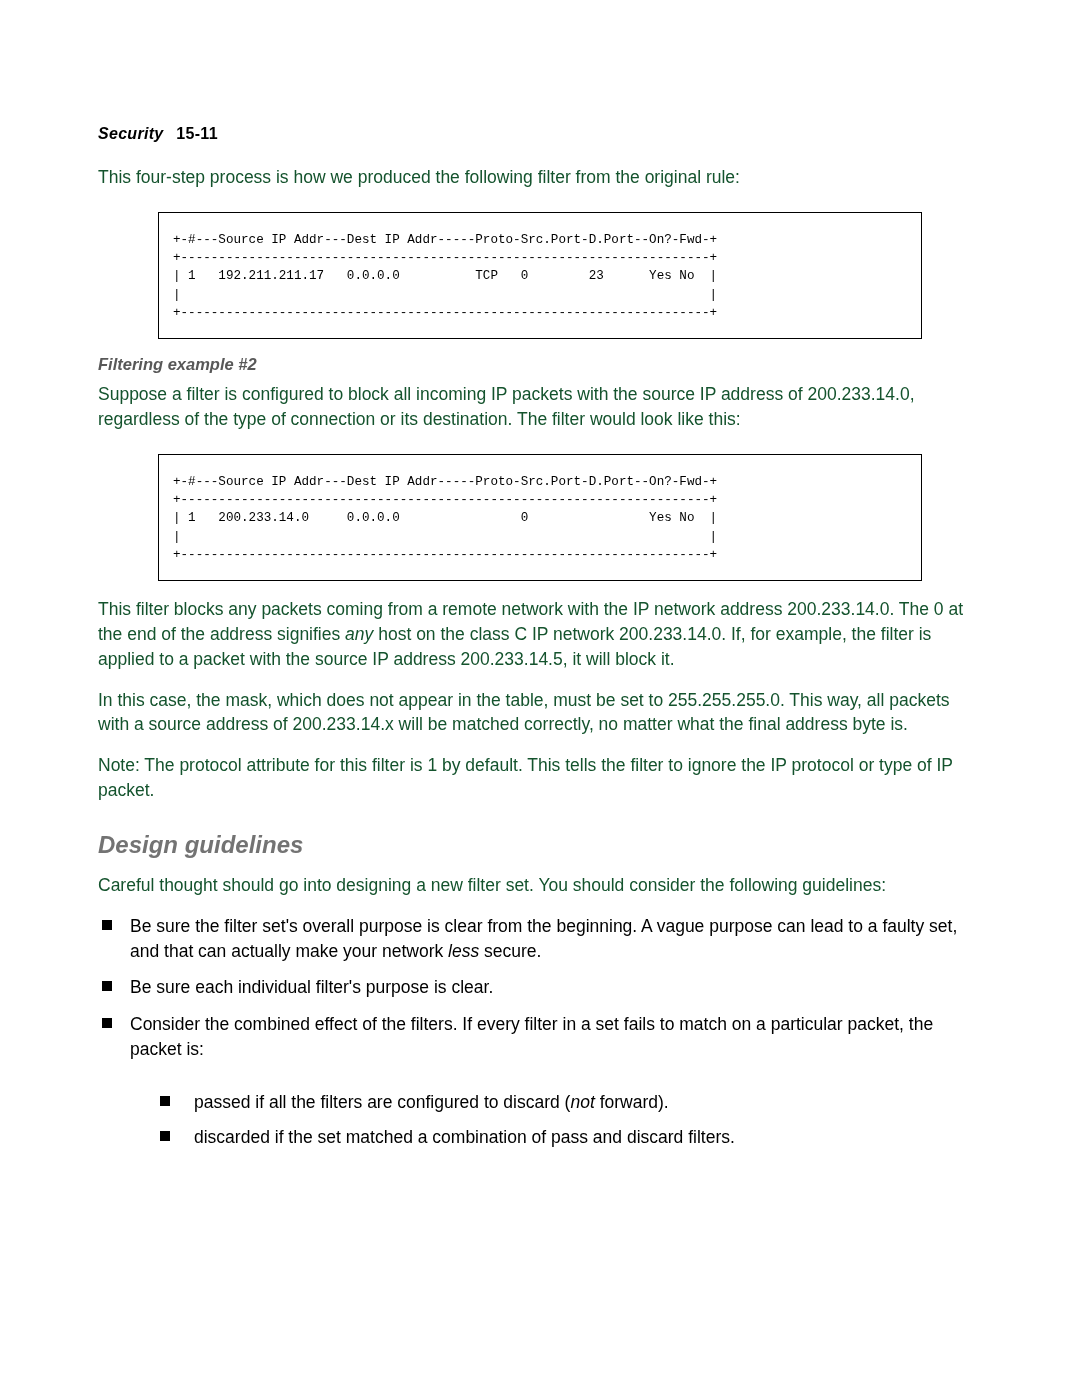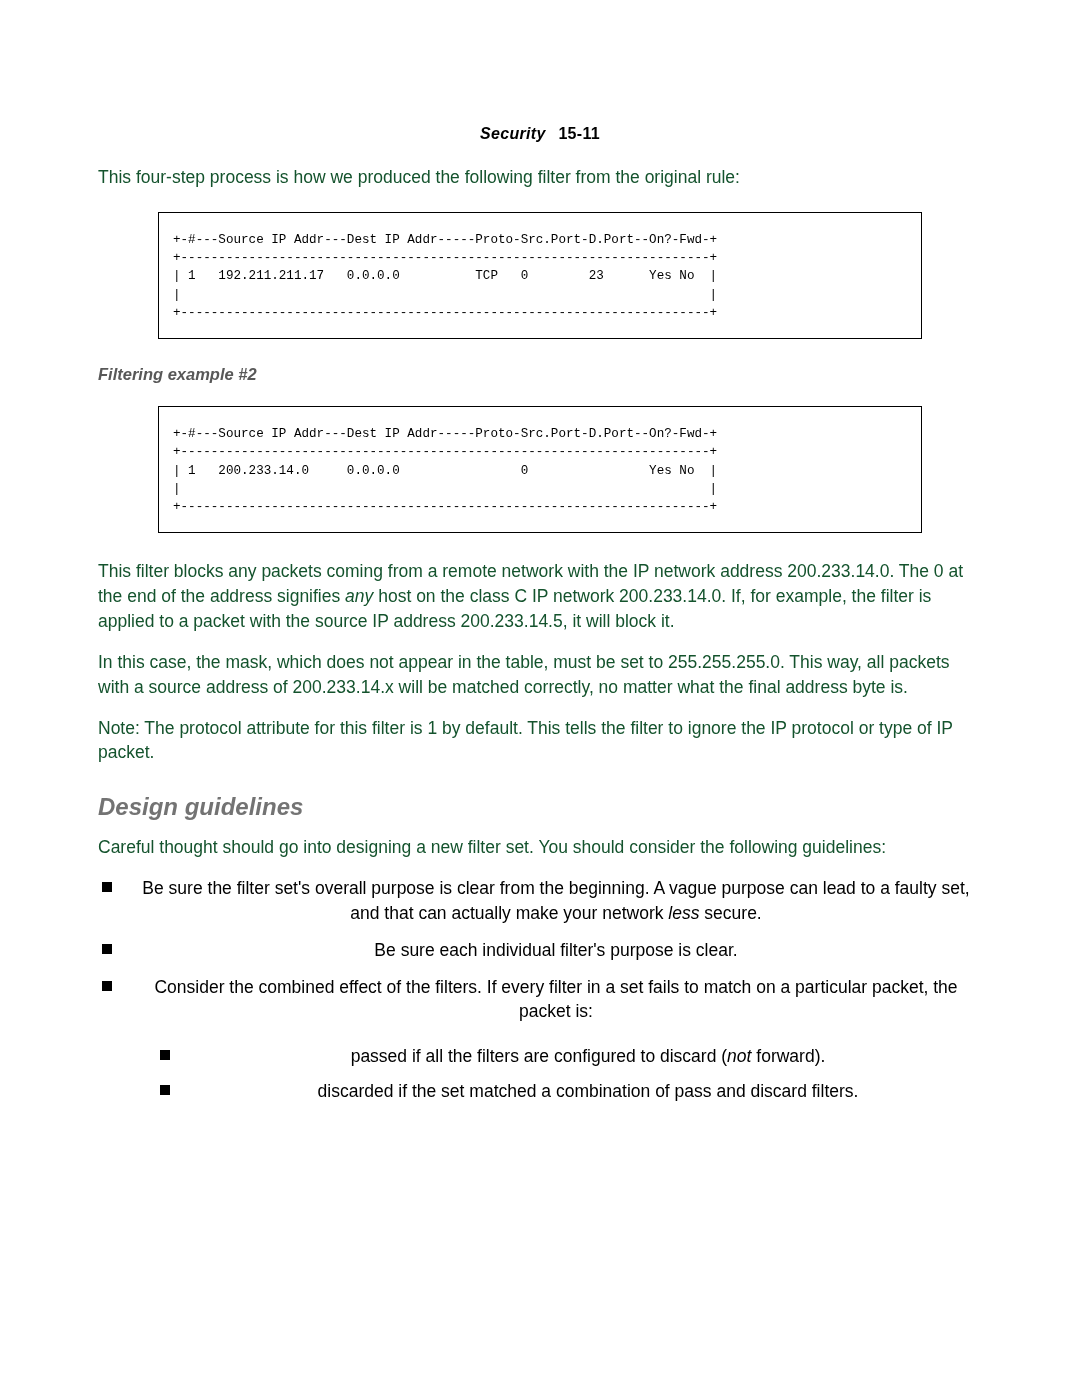--- a/index.html
+++ b/index.html
@@ -15,7 +15,7 @@
     padding: 125px 98px 60px 98px;
   }
   .header-line {
-    text-align: center;
+    text-align: left;
     font-size: 16px;
     margin-bottom: 22px;
     letter-spacing: 0.3px;

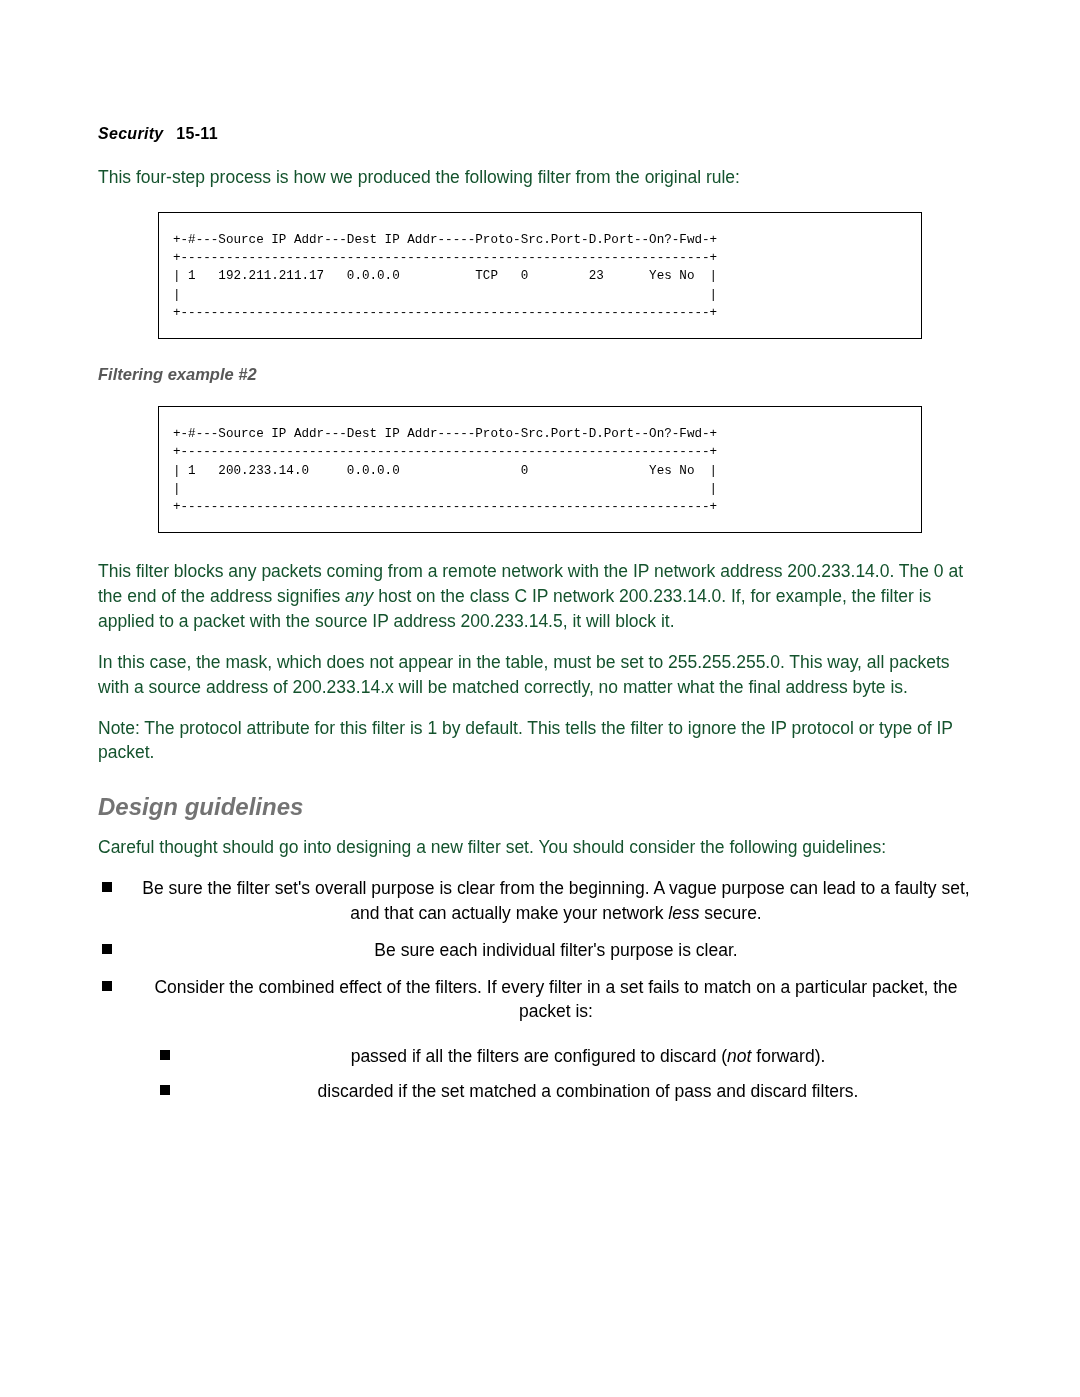--- a/index.html
+++ b/index.html
@@ -36,7 +36,7 @@
   }
   .codebox {
     border: 1px solid #000;
-    margin: 22px 60px 26px 60px;
+    margin: 22px 60px 16px 60px;
     padding: 18px 14px 16px 14px;
     font-family: "Courier New", Courier, monospace;
     font-size: 12.6px;

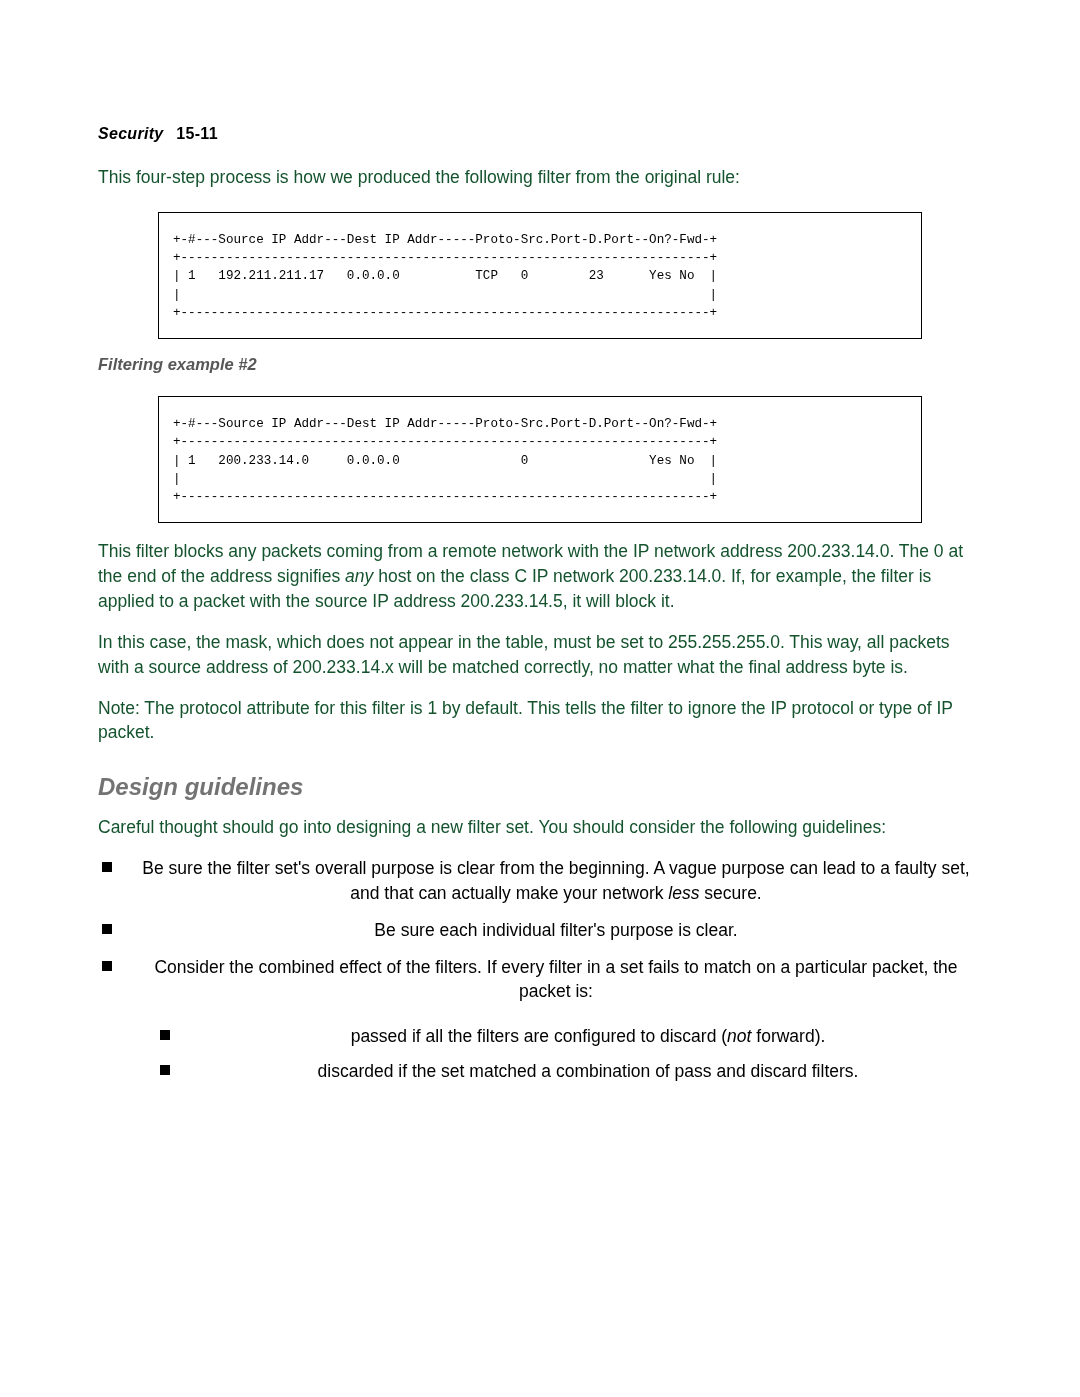--- a/index.html
+++ b/index.html
@@ -115,6 +115,7 @@
 
   <p class="subheading">Filtering example #2</p>
 
+  <p class="para">Suppose a filter is configured to block all incoming IP packets with the source IP address of 200.233.14.0, regardless of the type of connection or its destination. The filter would look like this:</p>
 
   <div class="codebox">+-#---Source IP Addr---Dest IP Addr-----Proto-Src.Port-D.Port--On?-Fwd-+
 +----------------------------------------------------------------------+

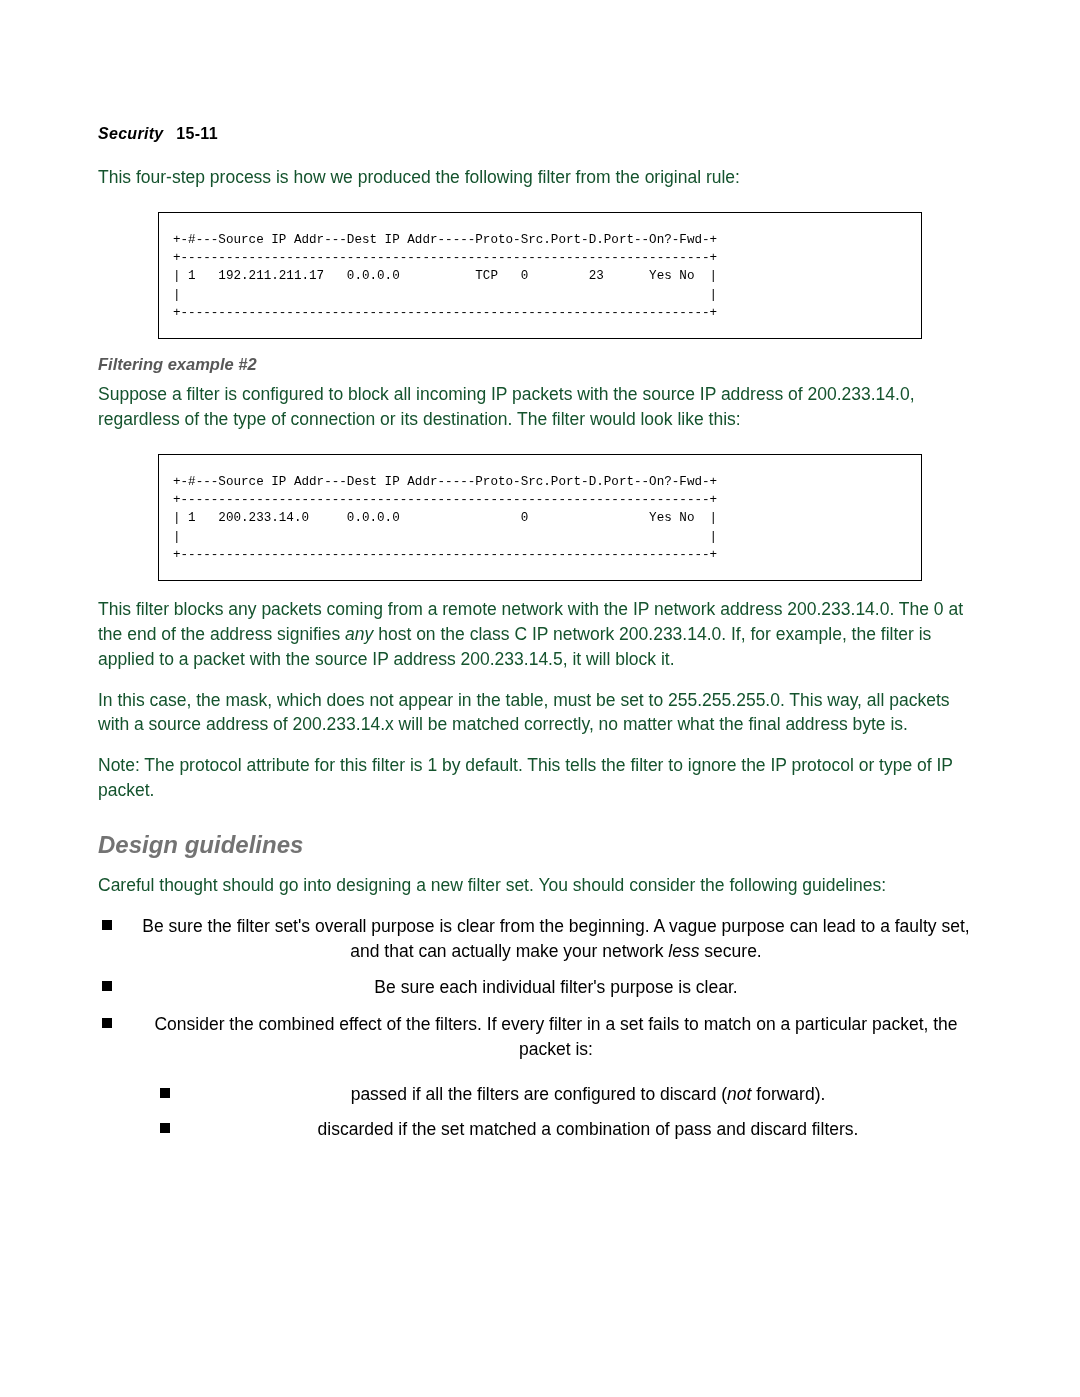--- a/index.html
+++ b/index.html
@@ -68,7 +68,6 @@
     font-size: 17.5px;
     line-height: 1.42;
     margin-bottom: 12px;
-    text-align: center;
   }
   ul.bullets > li::before {
     content: "";

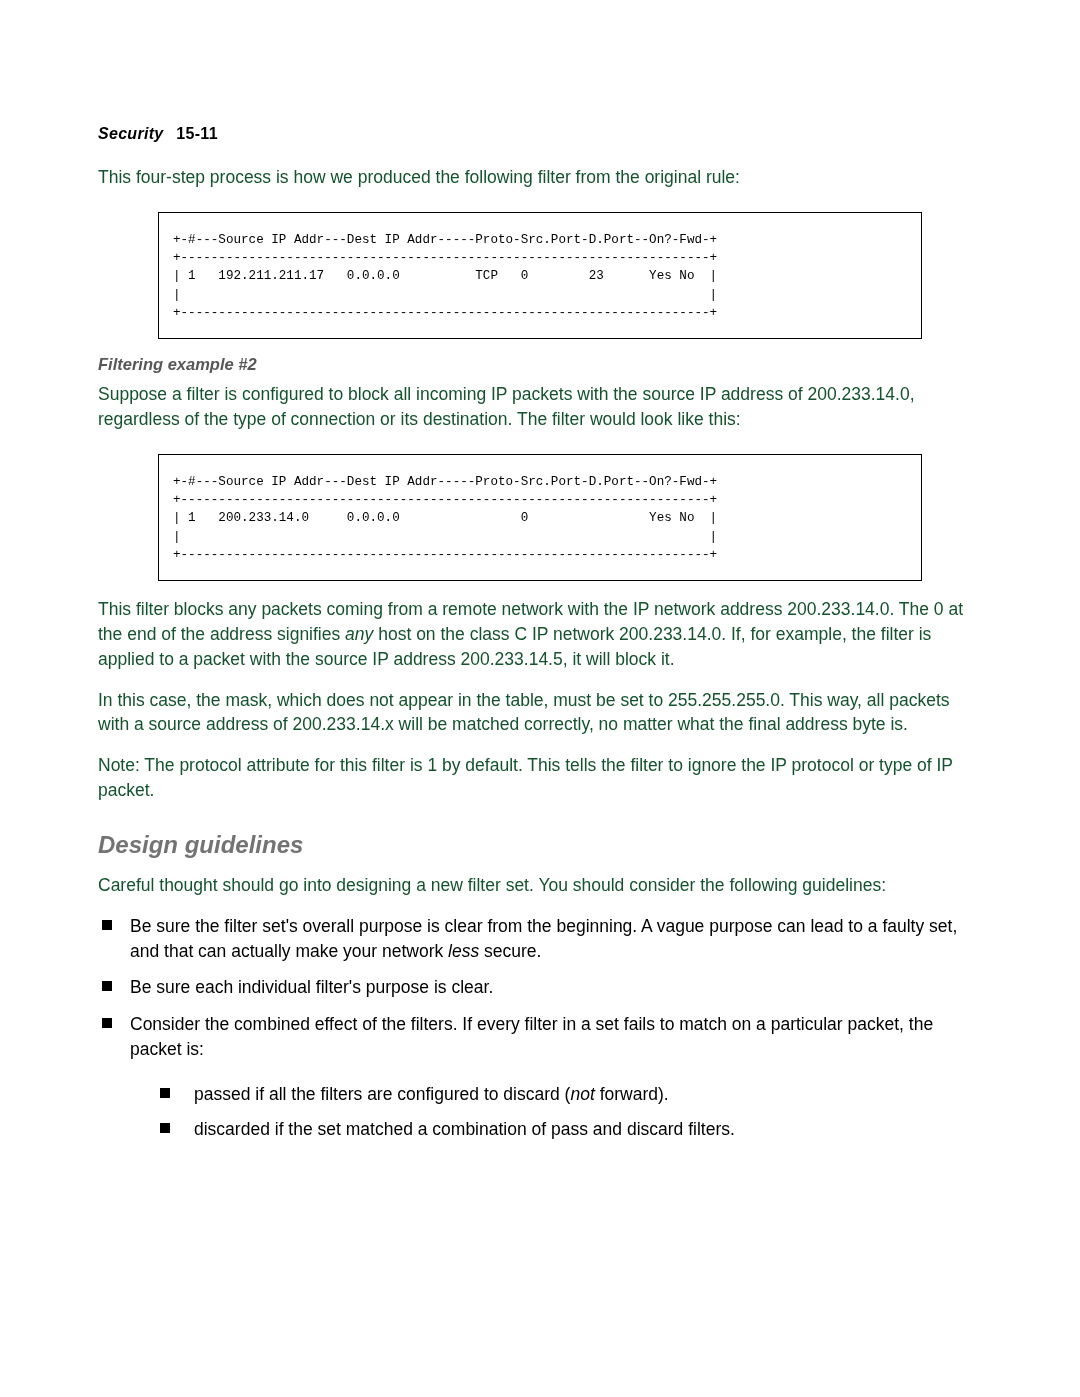--- a/index.html
+++ b/index.html
@@ -79,7 +79,7 @@
     background: #000;
   }
   ul.bullets ul.bullets {
-    margin-top: 20px;
+    margin-top: 28px;
     margin-left: 30px;
   }
   ul.bullets ul.bullets > li {

